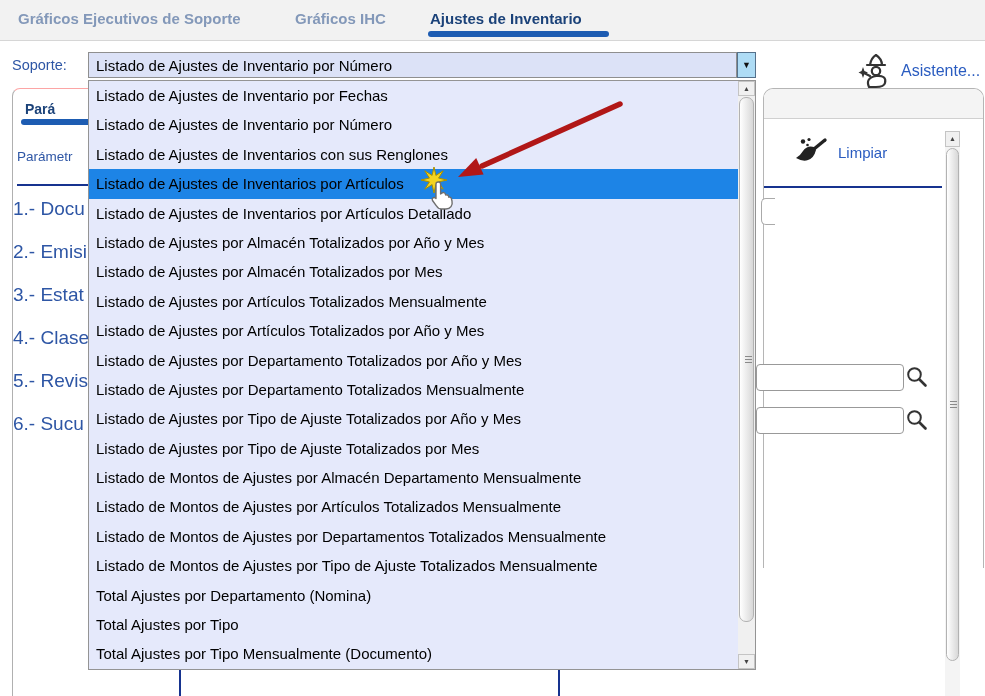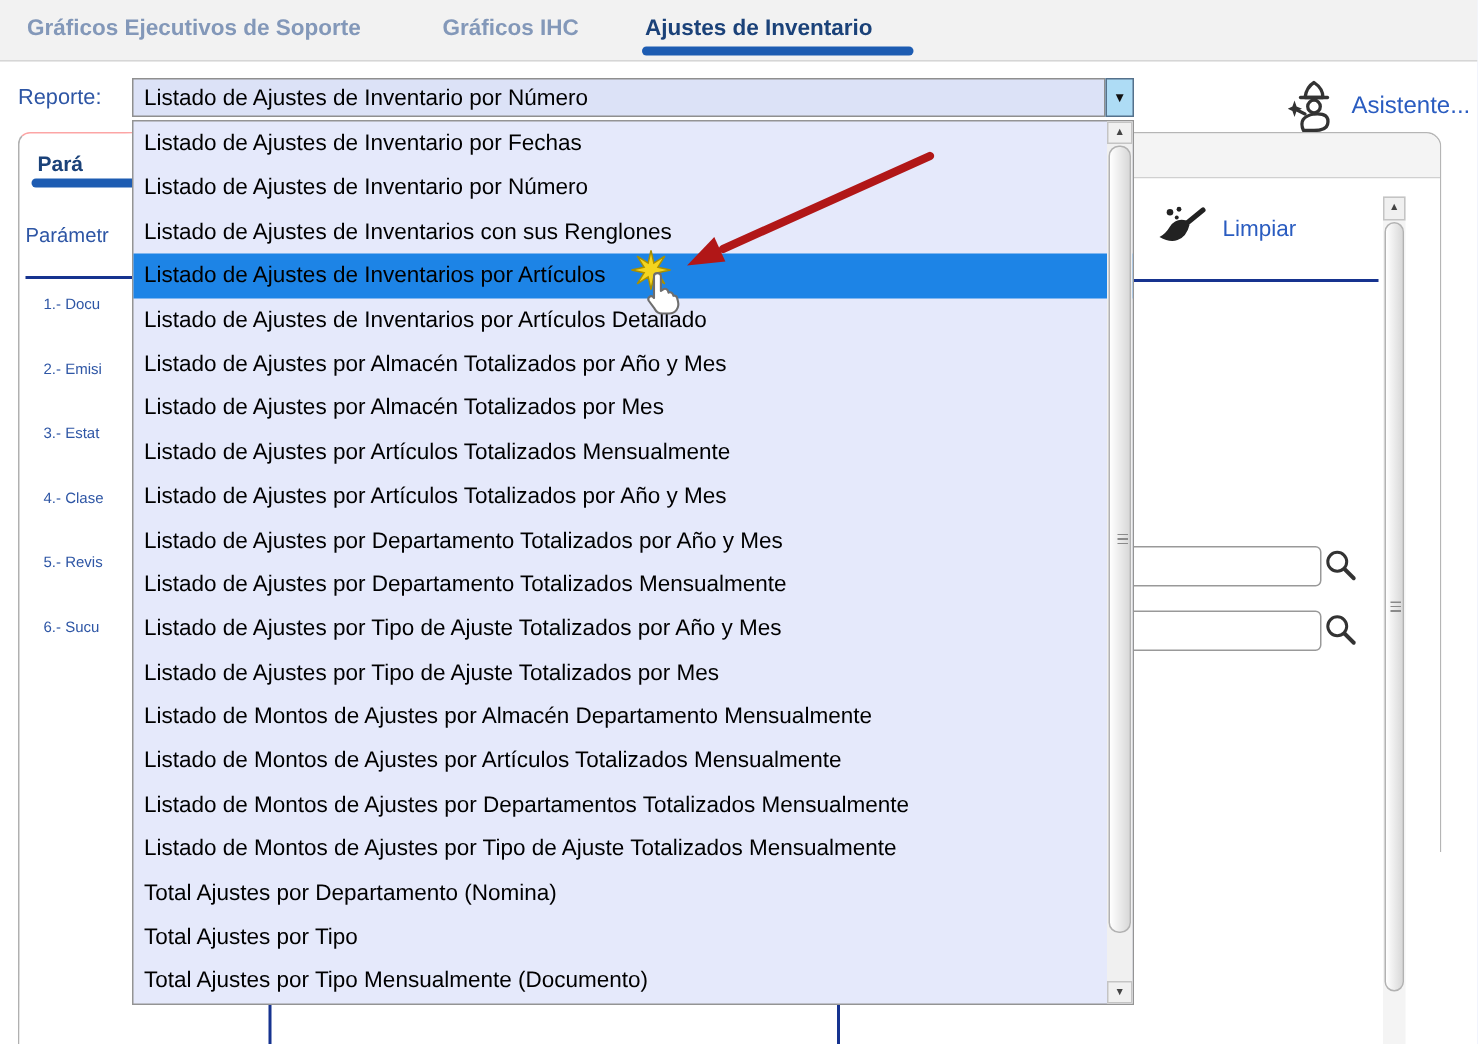--- a/index.html
+++ b/index.html
@@ -91,7 +91,7 @@
 <div class="abs tab active" style="left:430px">Ajustes de Inventario</div>
 <div class="abs tab-underline"></div>
 
-<div class="abs reporte-label">Reporte:</div>
+<div class="abs reporte-label">Soporte:</div>
 <div class="abs combo">
   <div class="combo-text">Listado de Ajustes de Inventario por Número</div>
 </div>

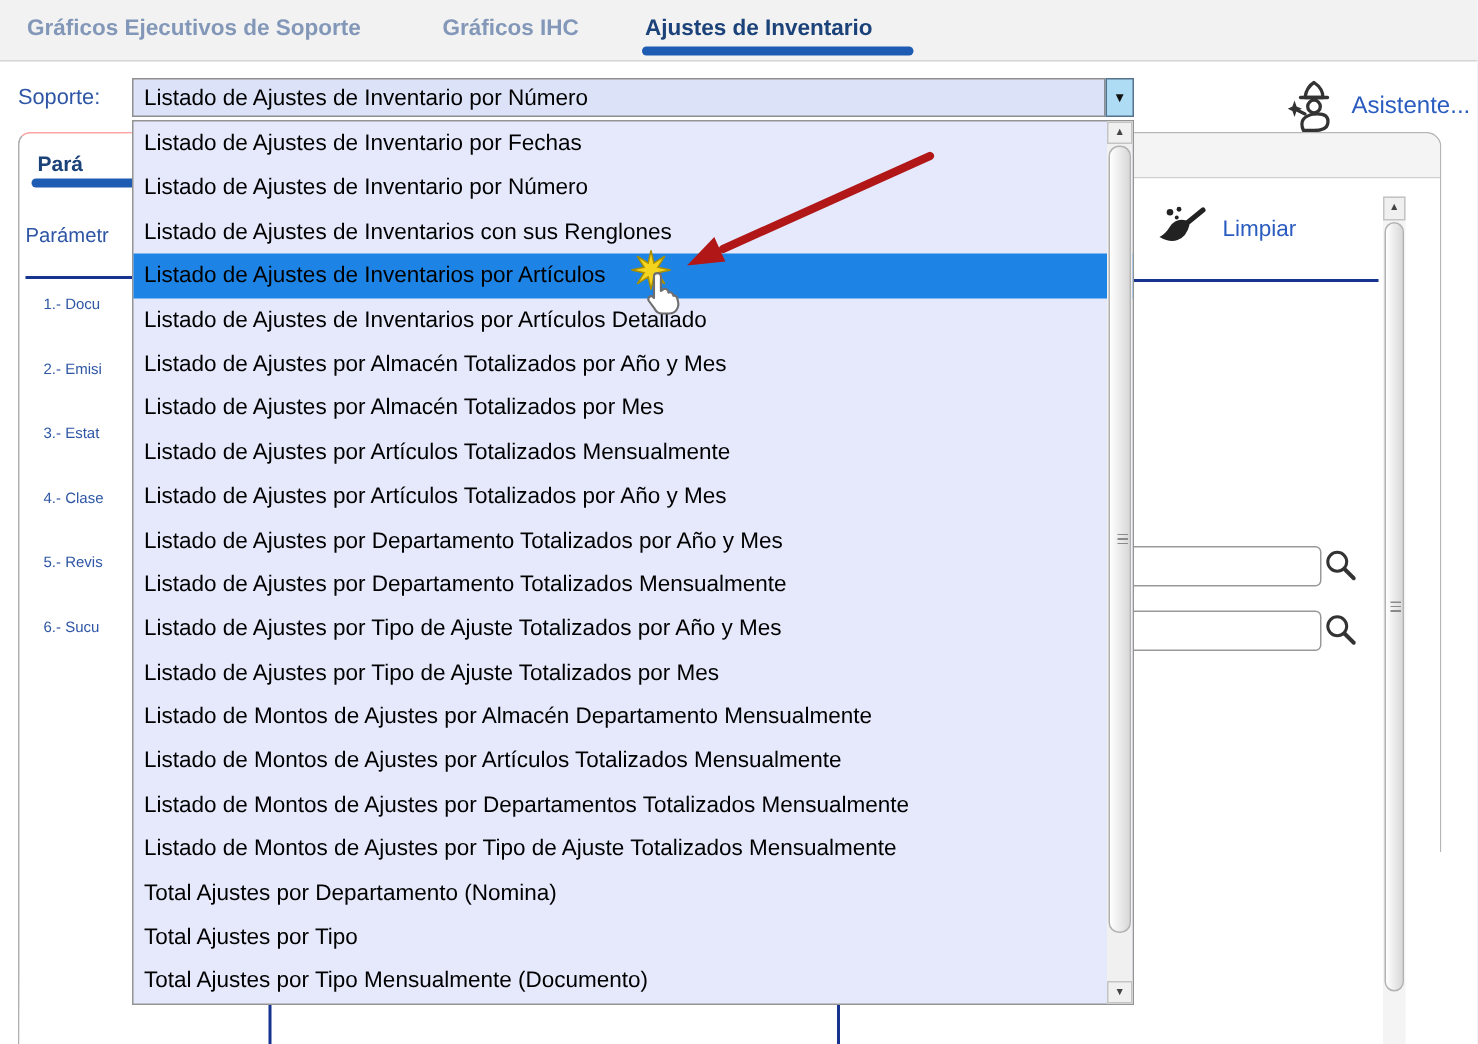--- a/index.html
+++ b/index.html
@@ -39,7 +39,7 @@
   .lp-item{left:16px;font-size:10px;color:var(--label,#2e56a5);white-space:nowrap;}
 
   
-  .right-panel{left:740px;top:88px;width:221px;height:480px;background:#fff;
+  .right-panel{left:763px;top:88px;width:221px;height:480px;background:#fff;
                border:1px solid #b5b5b5;border-bottom:none;border-radius:10px 10px 0 0;box-sizing:border-box;}
   .rp-header{left:0;top:0;width:100%;height:30px;background:#f4f4f4;border-bottom:1px solid #d0d0d0;
              border-radius:9px 9px 0 0;box-sizing:border-box;}

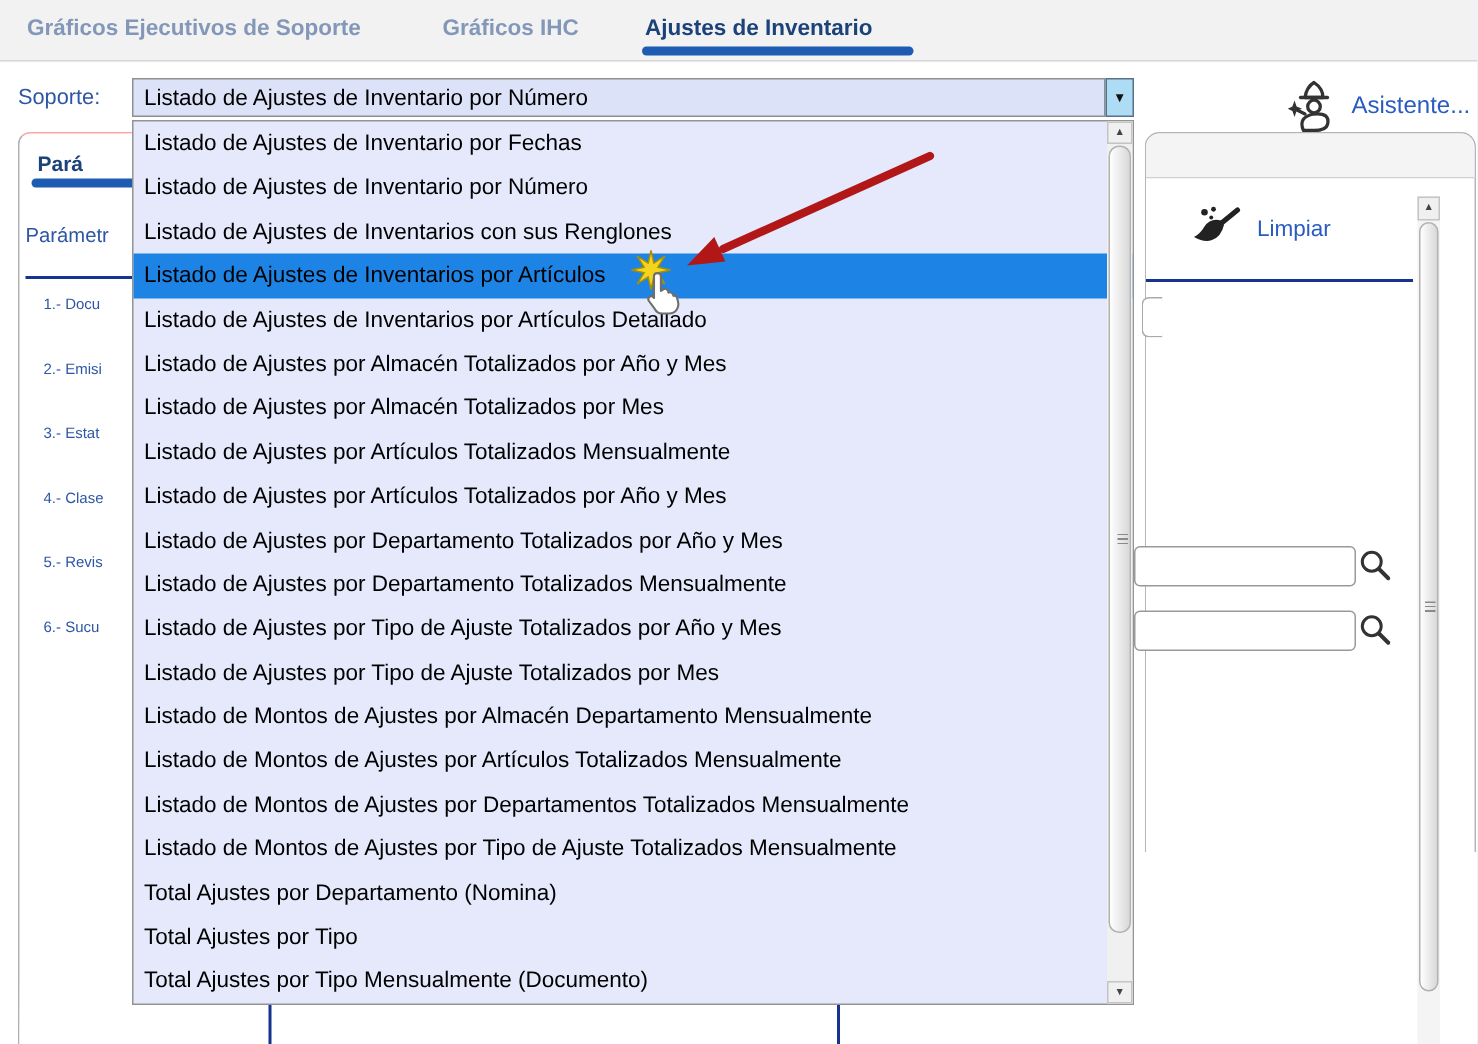--- a/index.html
+++ b/index.html
@@ -36,7 +36,7 @@
   .lp-tab-bar{left:8px;top:30px;width:69px;height:6px;background:var(--accent,#1d5cb2);border-radius:3px 0 0 3px;}
   .lp-header{left:4px;top:60px;font-size:13.5px;color:var(--label,#2e56a5);white-space:nowrap;}
   .lp-rule{left:4px;top:95px;width:73px;height:2px;background:var(--navy-line,#16338f);}
-  .lp-item{left:16px;font-size:10px;color:var(--label,#2e56a5);white-space:nowrap;}
+  .lp-item{left:0;font-size:19px;color:var(--label,#2e56a5);white-space:nowrap;}
 
   
   .right-panel{left:763px;top:88px;width:221px;height:480px;background:#fff;

